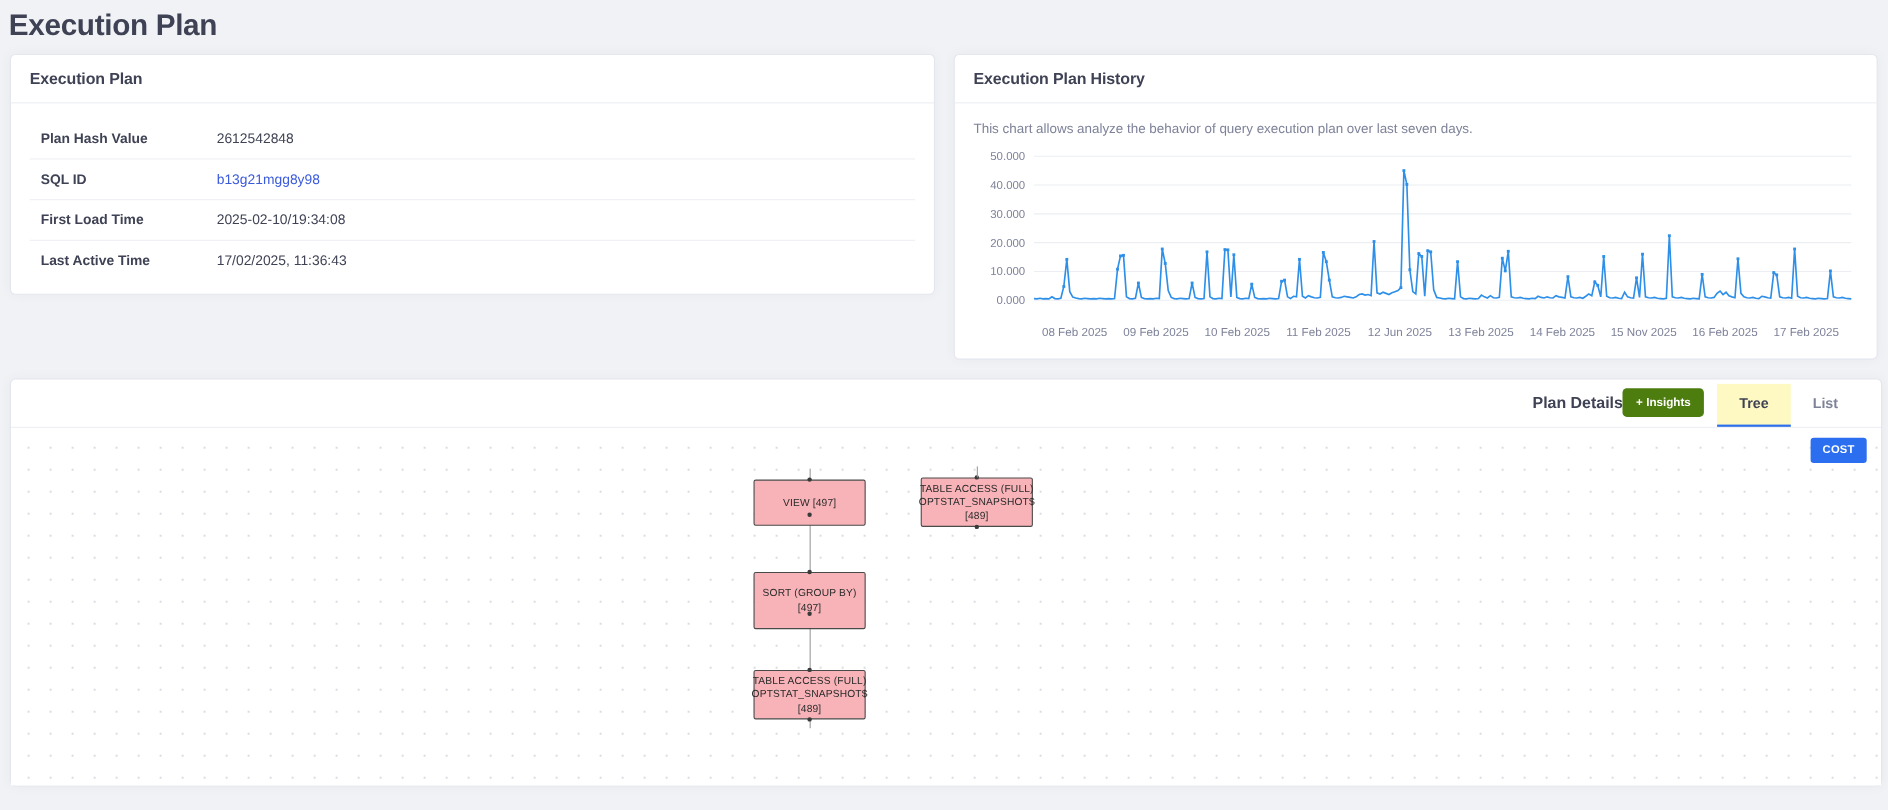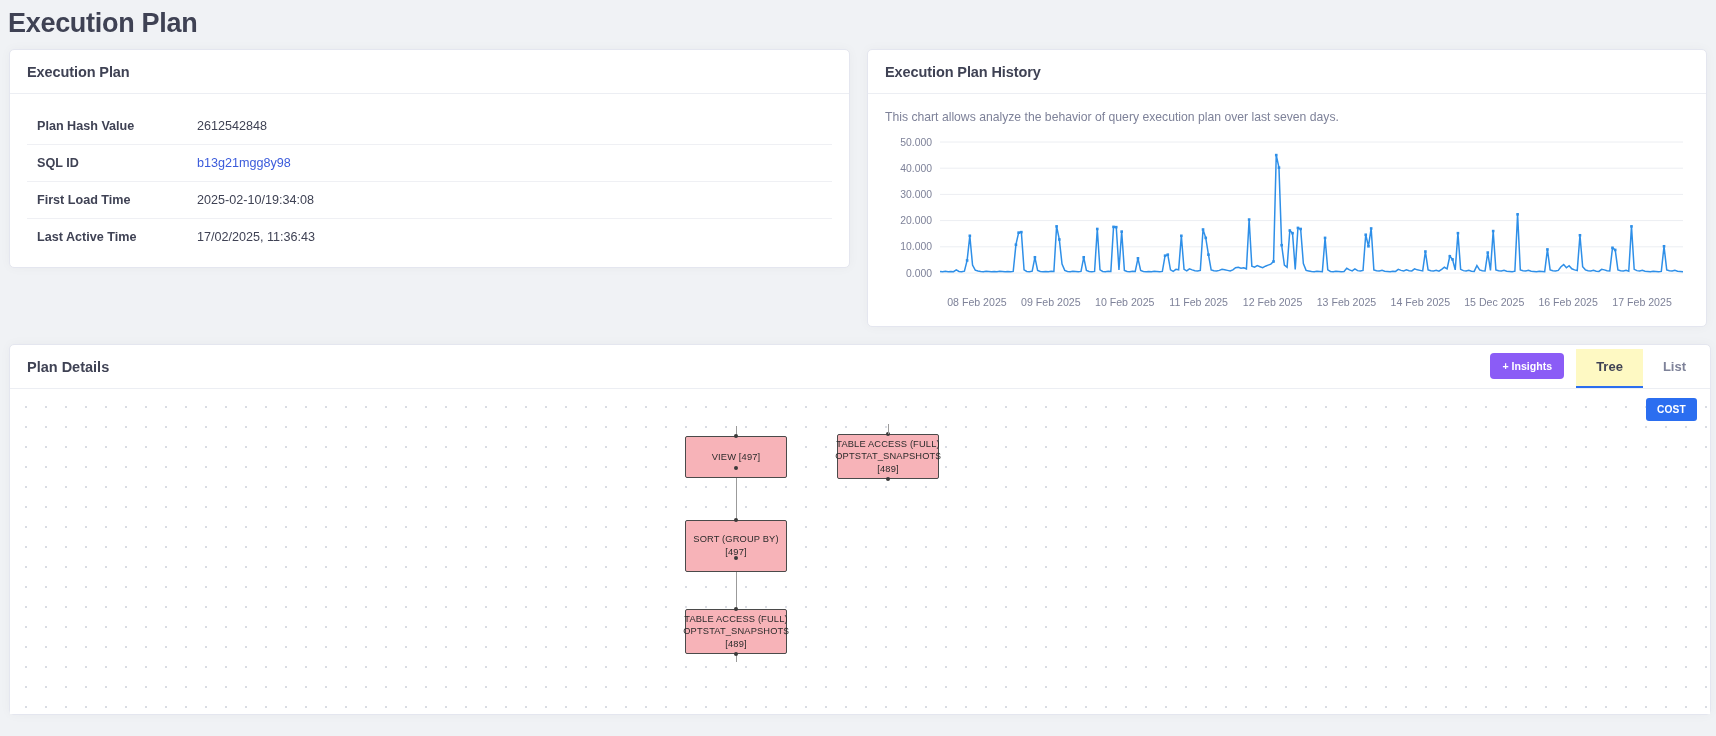--- a/index.html
+++ b/index.html
@@ -307,7 +307,7 @@
             <span class="xlab" style="left: 15%;">09 Feb 2025</span>
             <span class="xlab" style="left: 25%;">10 Feb 2025</span>
             <span class="xlab" style="left: 35%;">11 Feb 2025</span>
-            <span class="xlab" style="left: 45%;">12 Feb 2025</span>
+            <span class="xlab" style="left: 45%;">12 Jun 2025</span>
             <span class="xlab" style="left: 55%;">13 Feb 2025</span>
             <span class="xlab" style="left: 65%;">14 Feb 2025</span>
             <span class="xlab" style="left: 75%;">15 Dec 2025</span>

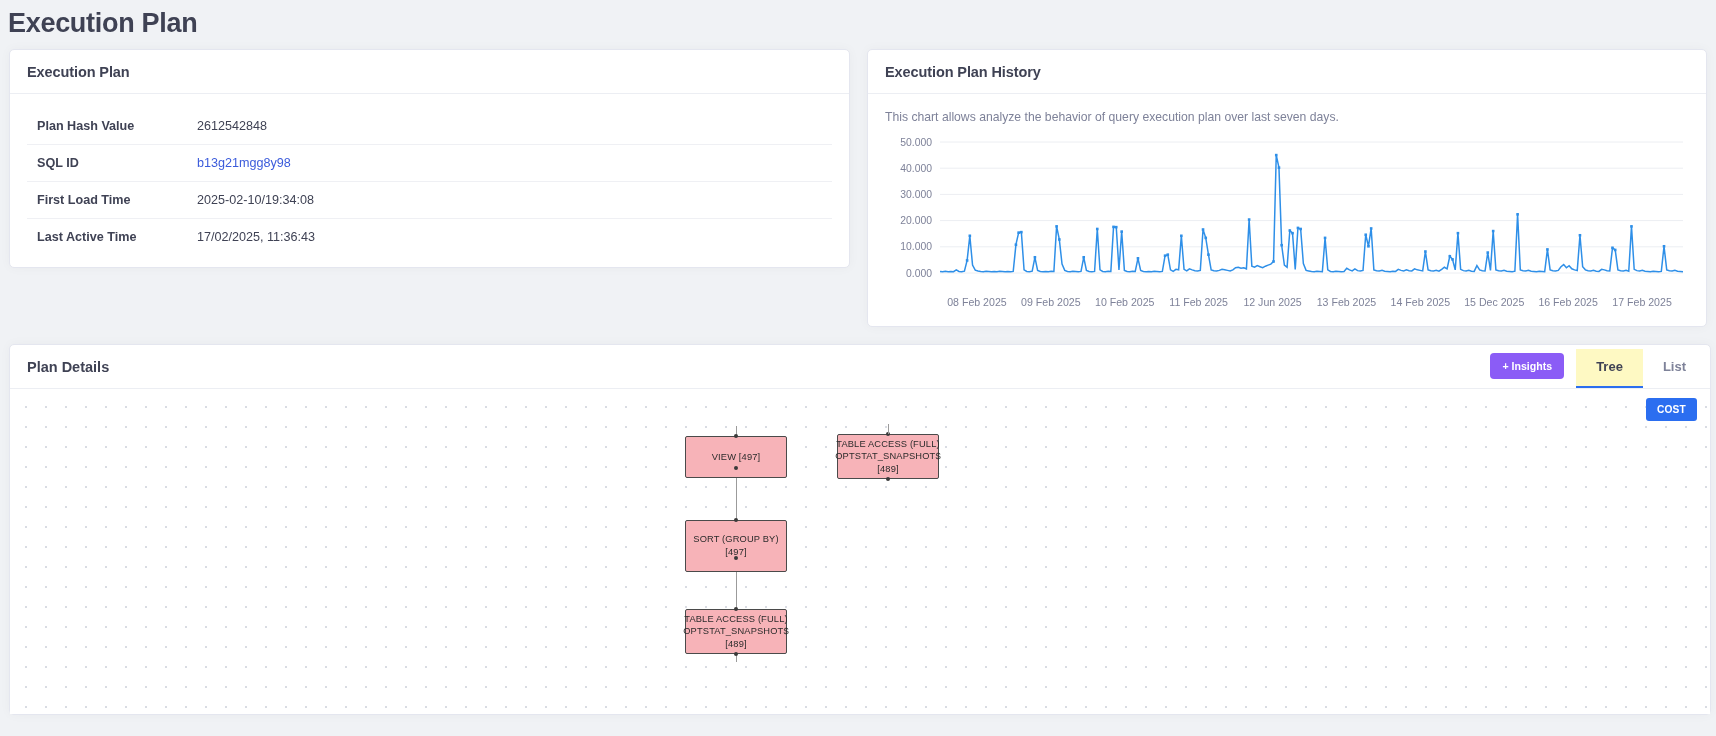--- a/index.html
+++ b/index.html
@@ -310,7 +310,7 @@
             <span class="xlab" style="left: 45%;">12 Jun 2025</span>
             <span class="xlab" style="left: 55%;">13 Feb 2025</span>
             <span class="xlab" style="left: 65%;">14 Feb 2025</span>
-            <span class="xlab" style="left: 75%;">15 Dec 2025</span>
+            <span class="xlab" style="left: 75%;">15 Nov 2025</span>
             <span class="xlab" style="left: 85%;">16 Feb 2025</span>
             <span class="xlab" style="left: 95%;">17 Feb 2025</span>
           </div>

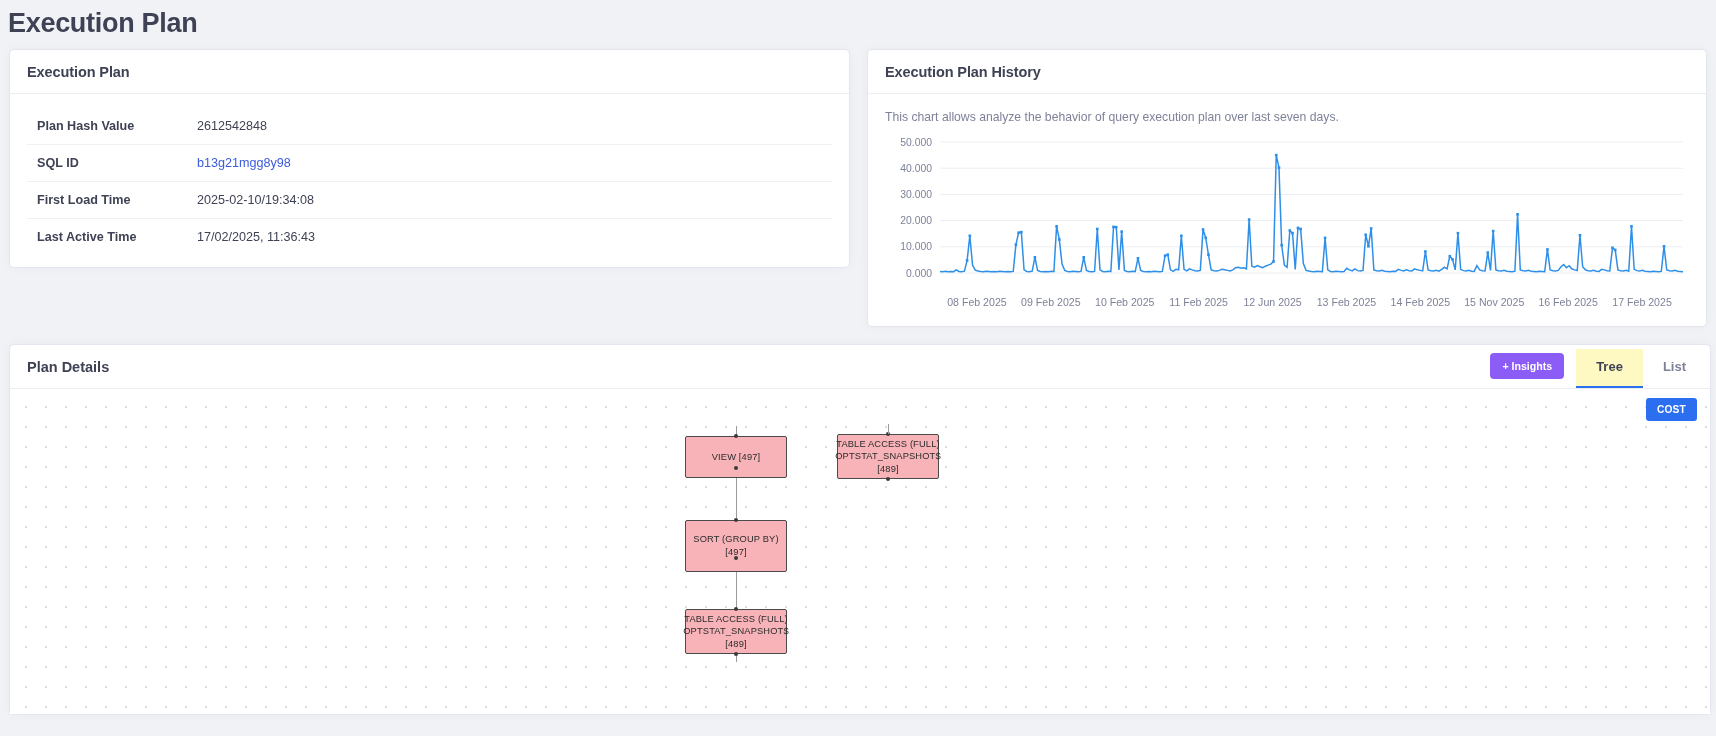--- a/index.html
+++ b/index.html
@@ -96,11 +96,11 @@
     width: 1702px;
   }
   .plan-head {
-    padding: 11px 4px 0 17px;
+    padding: 11px 19px 0 17px;
     border-bottom: 1px solid #eceef3;
     display: flex;
     align-items: flex-end;
-    justify-content: space-between;
+    justify-content: flex-end;
     height: 44px;
   }
   .plan-head-left {

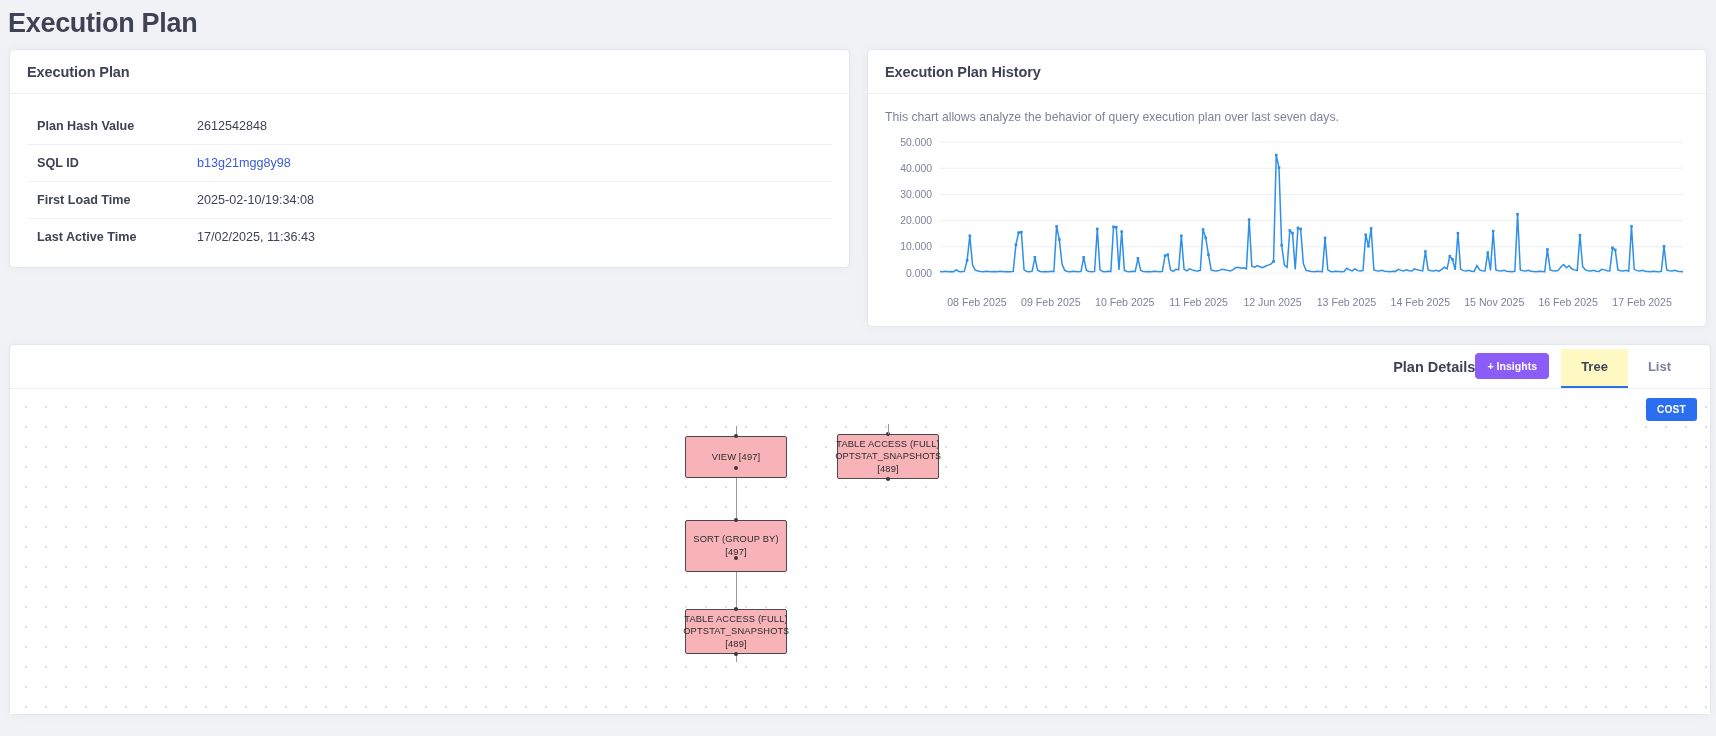--- a/index.html
+++ b/index.html
@@ -116,7 +116,7 @@
     padding-bottom: 0;
   }
   .btn-insights {
-    background: #8b5cf6;
+    background: #4d7c0f;
     color: #fff;
     font-size: 10.6px;
     font-weight: 600;

